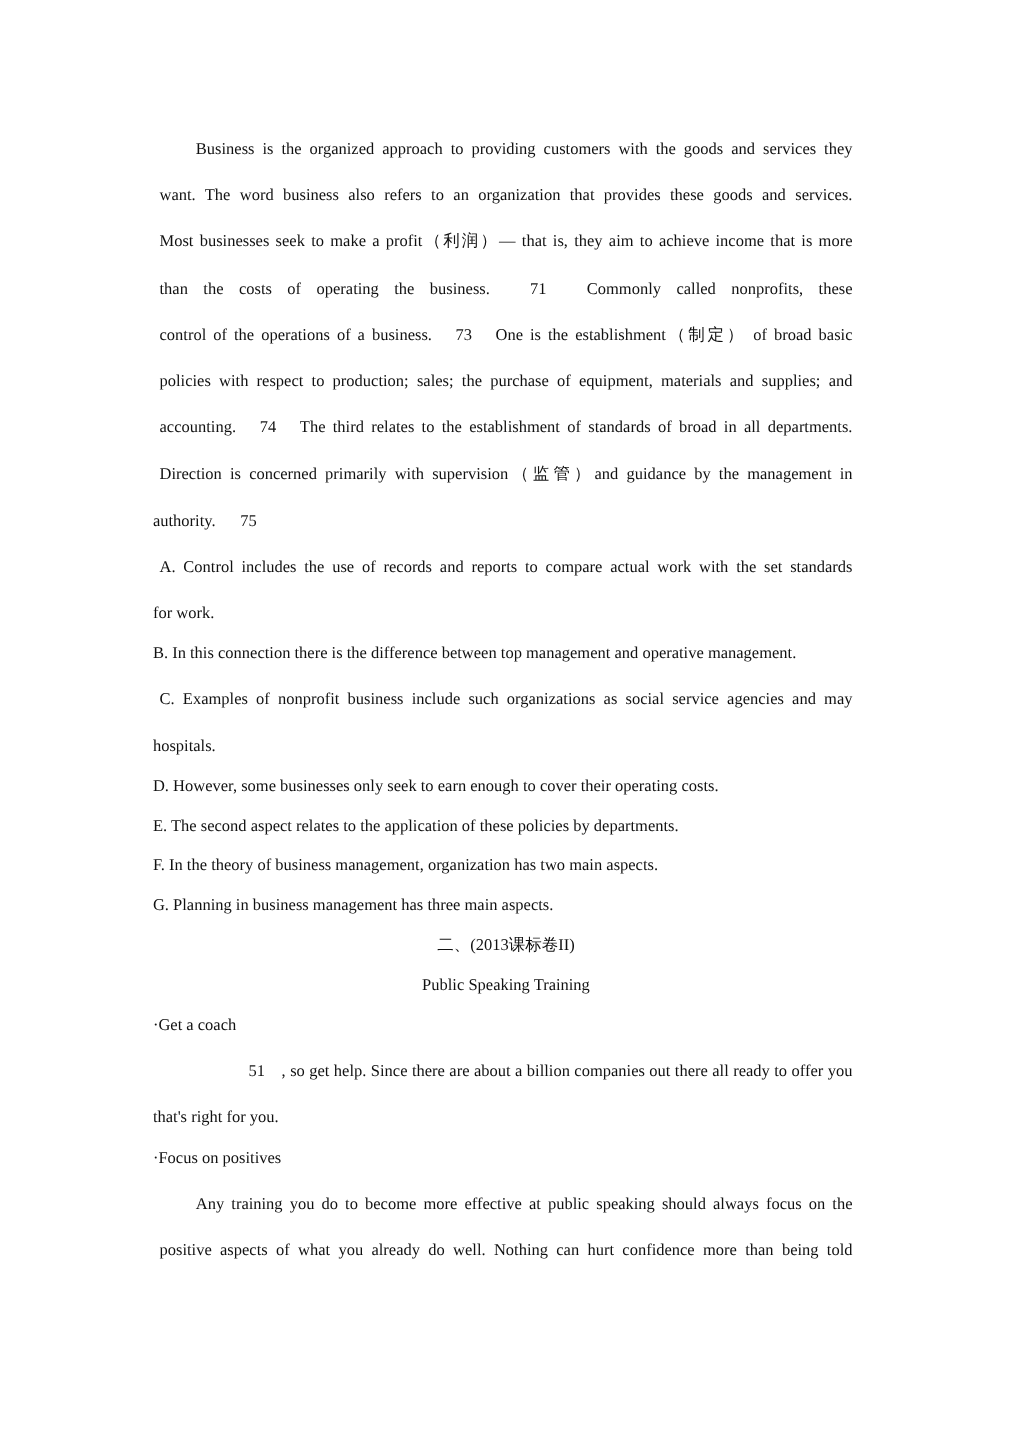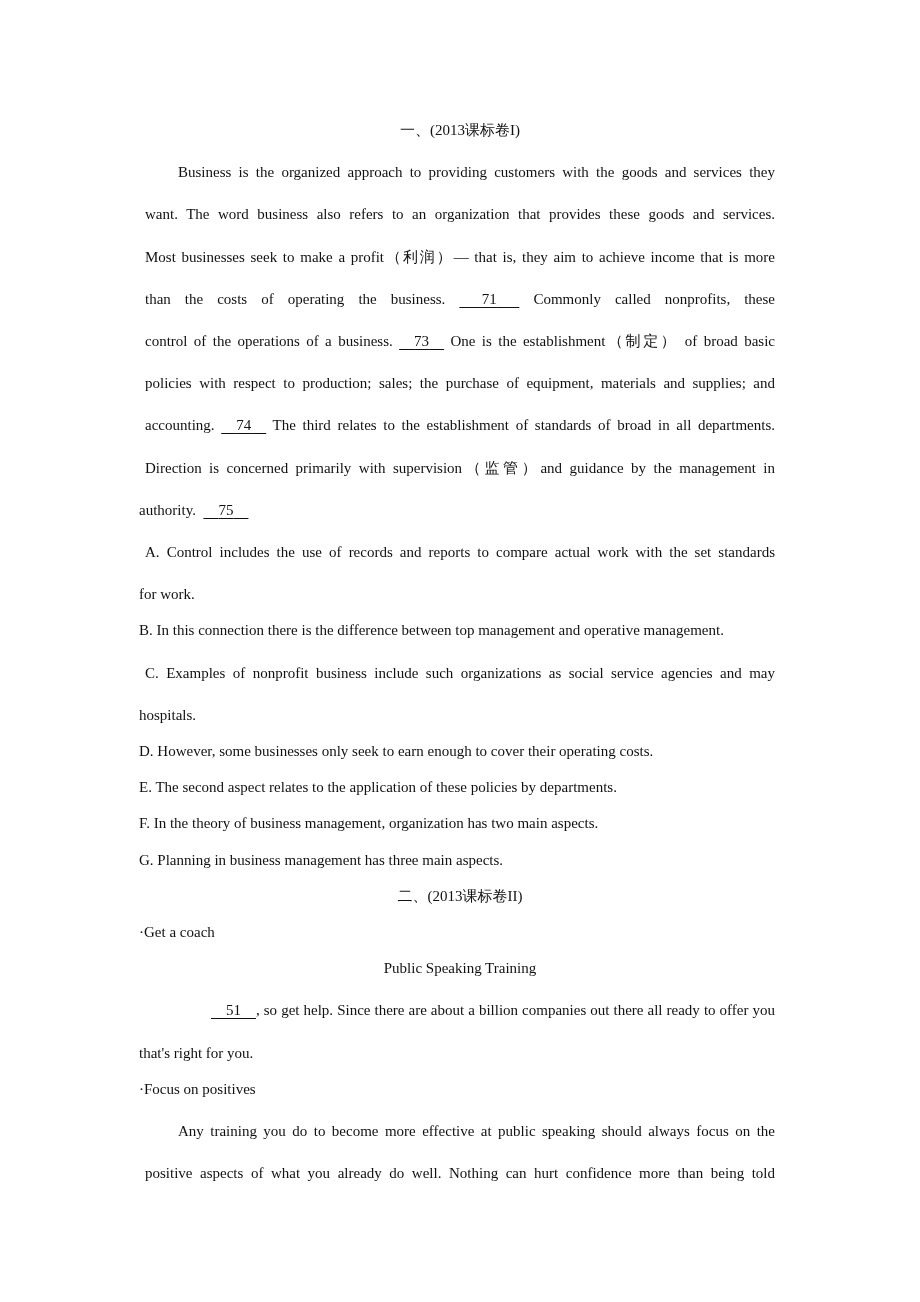--- a/index.html
+++ b/index.html
@@ -34,7 +34,6 @@
 
 <div class="page">
 
-  <p class="line center">一、(2013课标卷I)</p>
 
   <div>
     <p class="justify-line indent">Business is the organized approach to providing customers with the goods and services they</p>

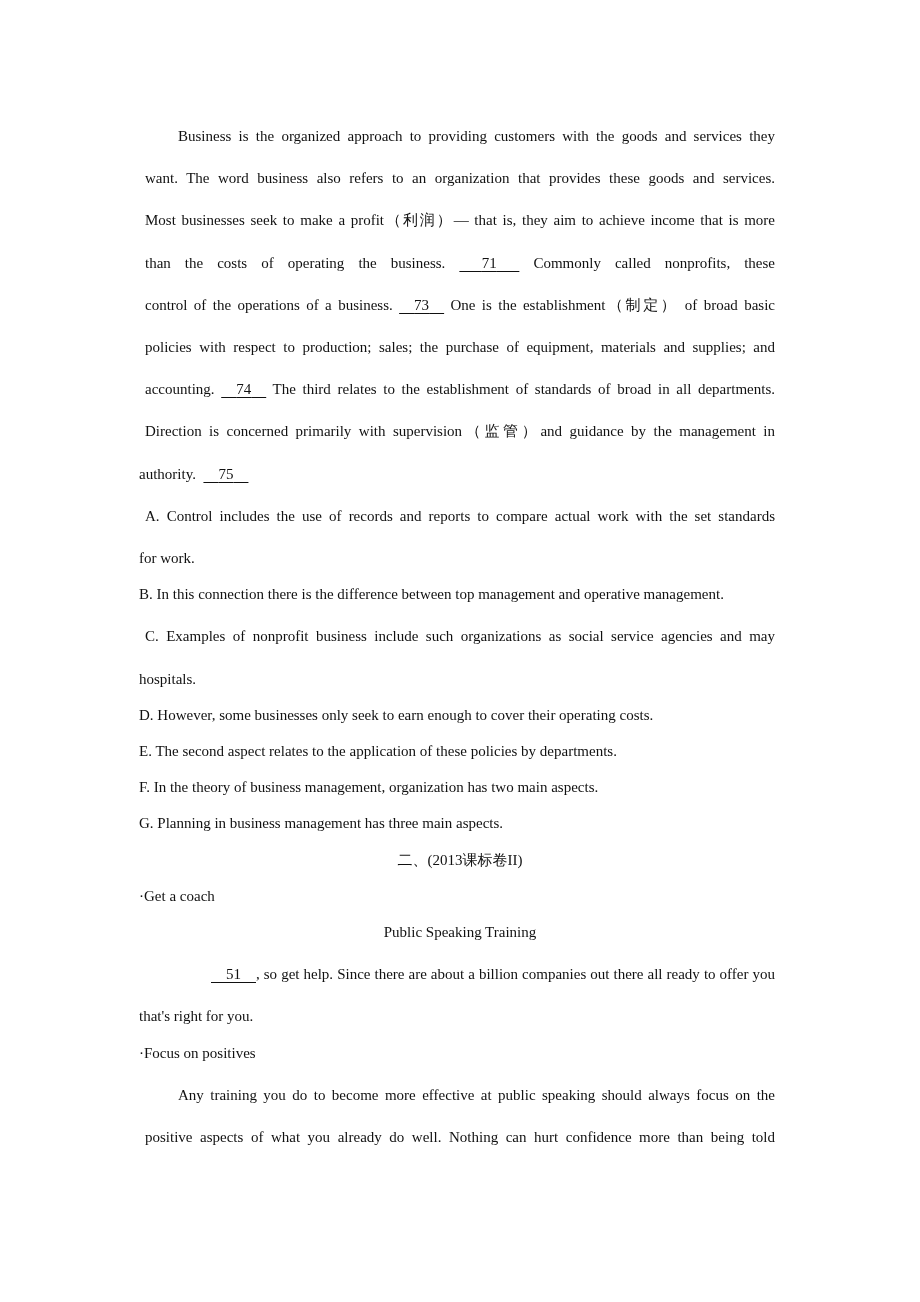--- a/index.html
+++ b/index.html
@@ -19,7 +19,6 @@
     .line { margin: 0; white-space: nowrap; }
     .blank {
       display: inline-block;
-      text-decoration: underline;
       text-underline-offset: 3px;
       white-space: pre;
     }

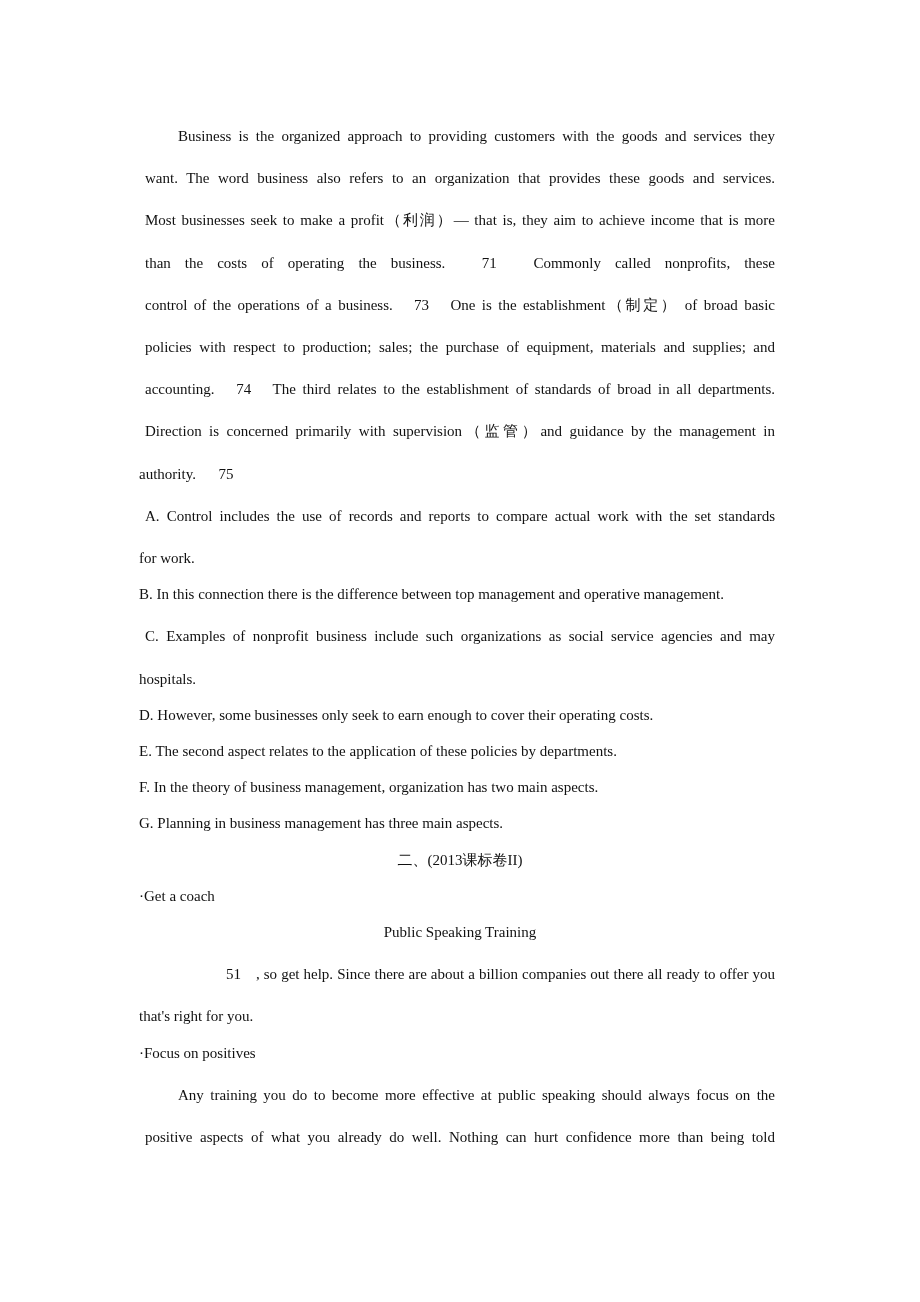--- a/index.html
+++ b/index.html
@@ -77,8 +77,8 @@
   </div>
 
   <p class="line center">二、(2013课标卷II)</p>
+  <p class="line center">Public Speaking Training</p>
   <p class="line">·Get a coach</p>
-  <p class="line center">Public Speaking Training</p>
 
   <div>
     <p class="justify-line indent">

